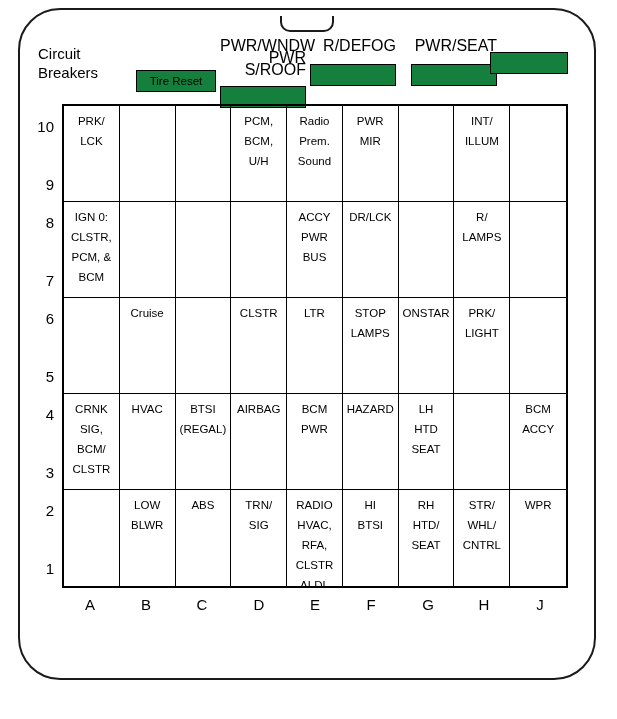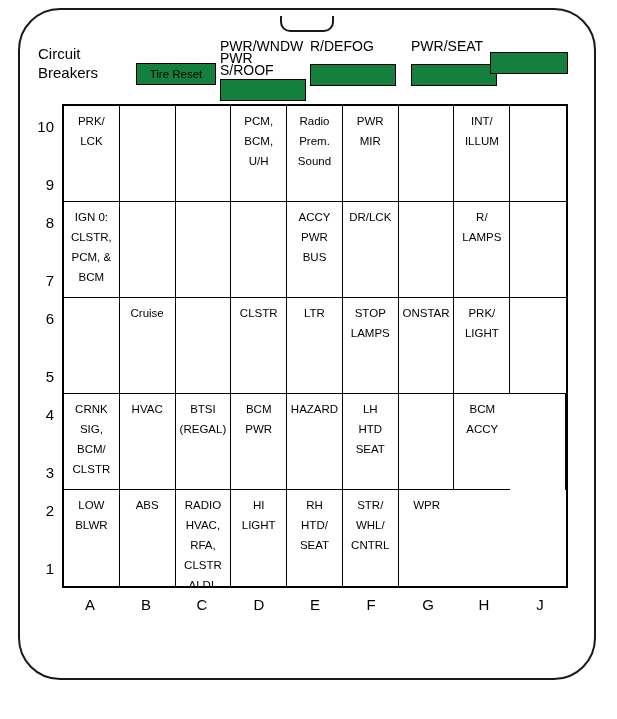--- a/index.html
+++ b/index.html
@@ -67,11 +67,11 @@
     box-sizing: border-box;
   }
   .cb-caption {
-    text-align: left;
-    font-size: 14px;
+    text-align: right;
+    font-size: 16px;
     line-height: 12px;
     white-space: pre-line;
-    margin-bottom: 3px;
+    margin-bottom: 10px;
   }
   .cb-box {
     border: 1.5px solid #000;

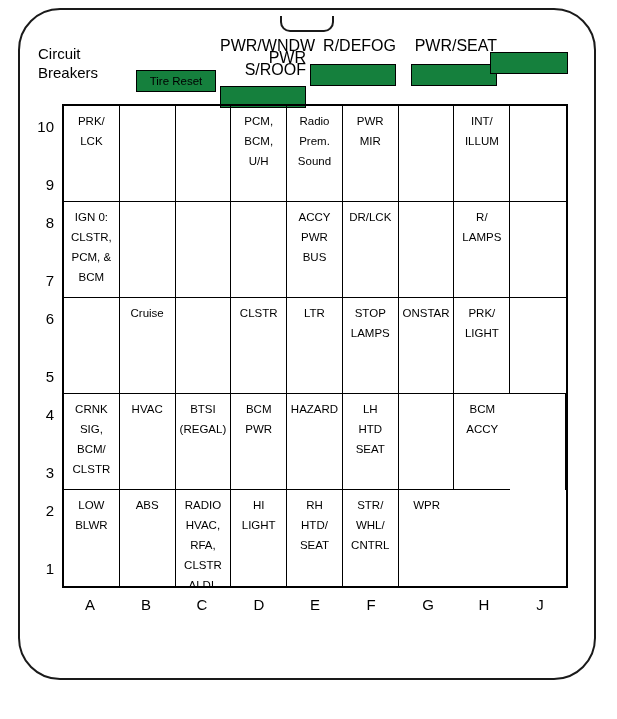--- a/index.html
+++ b/index.html
@@ -235,6 +235,7 @@
   <div class="cell top">HVAC</div>
   <div class="cell top">BTSI
 (REGAL)</div>
+  <div class="cell top">AIRBAG</div>
   <div class="cell top">BCM
 PWR</div>
   <div class="cell top">HAZARD</div>

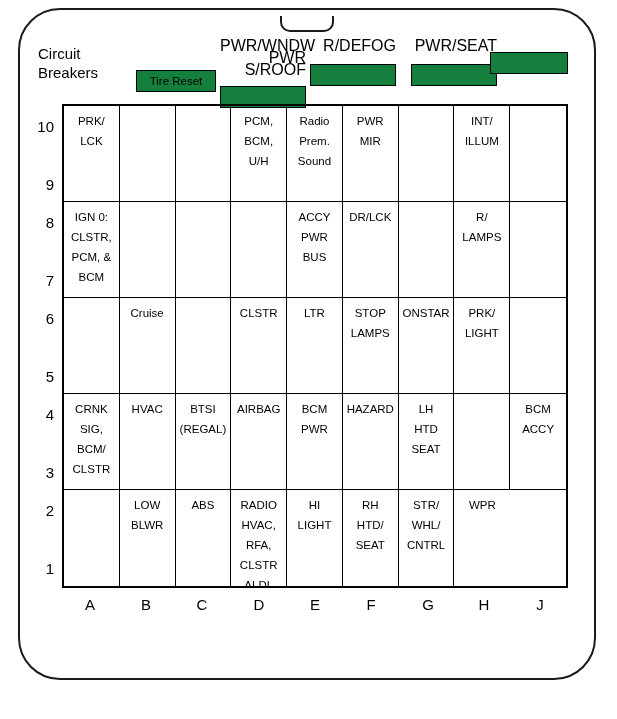--- a/index.html
+++ b/index.html
@@ -250,6 +250,8 @@
   <div class="cell top lastrow">LOW
 BLWR</div>
   <div class="cell top lastrow">ABS</div>
+  <div class="cell top lastrow">TRN/
+SIG</div>
   <div class="cell top lastrow">RADIO
 HVAC,
 RFA,

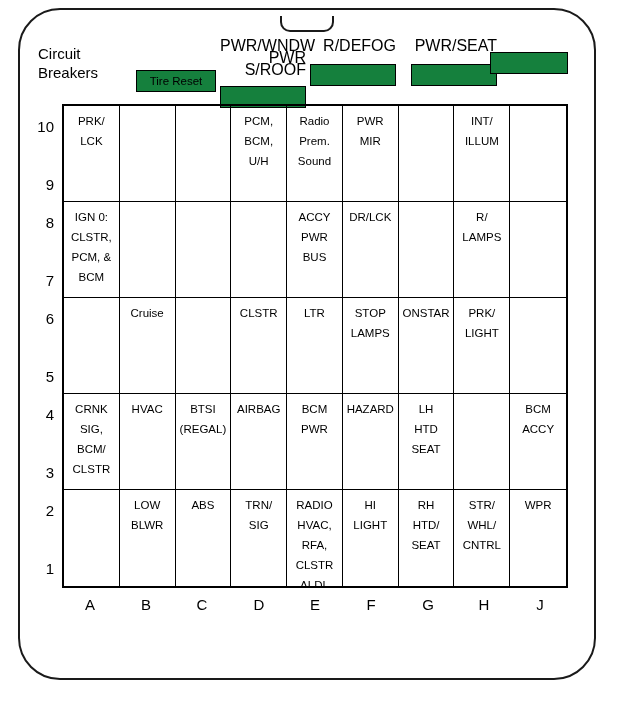--- a/index.html
+++ b/index.html
@@ -258,7 +258,7 @@
 CLSTR
 ALDL</div>
   <div class="cell top lastrow">HI
-LIGHT</div>
+BTSI</div>
   <div class="cell top lastrow">RH
 HTD/
 SEAT</div>

